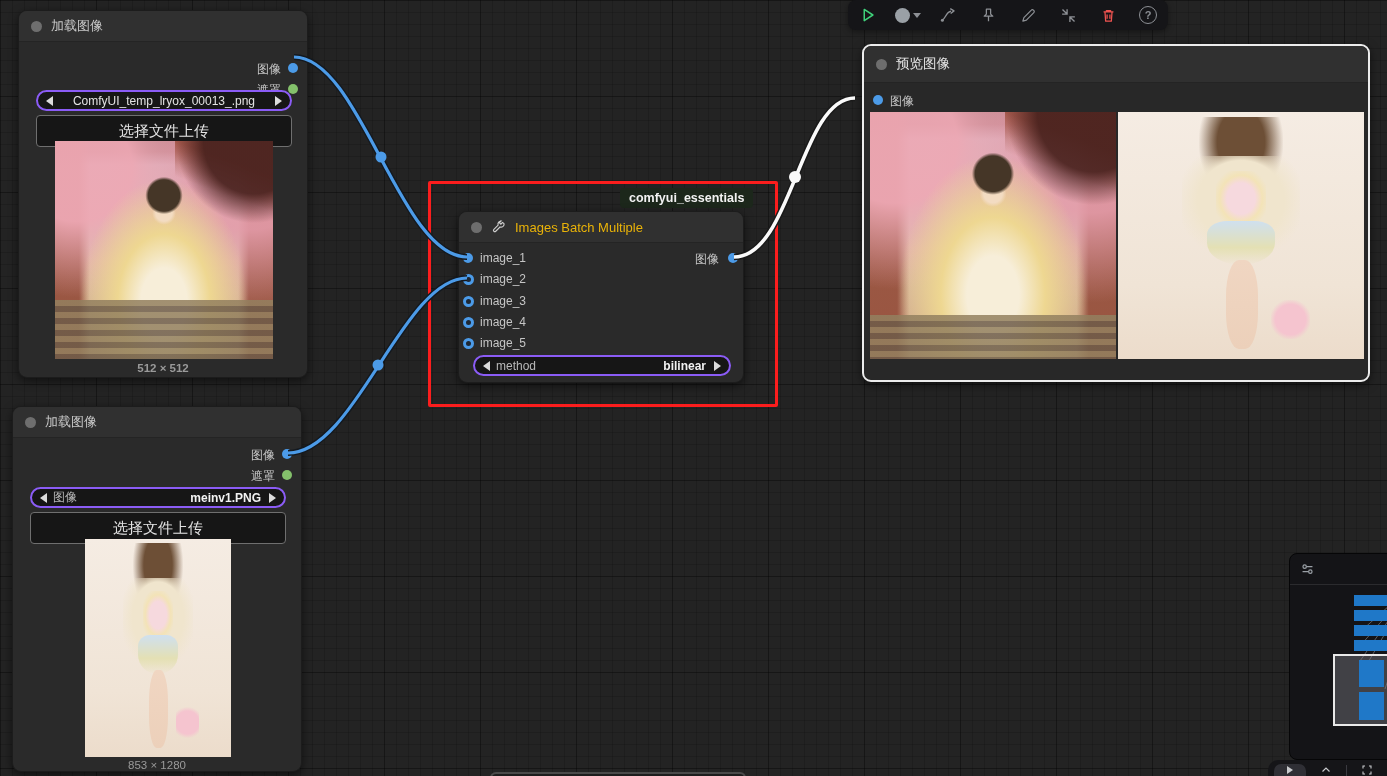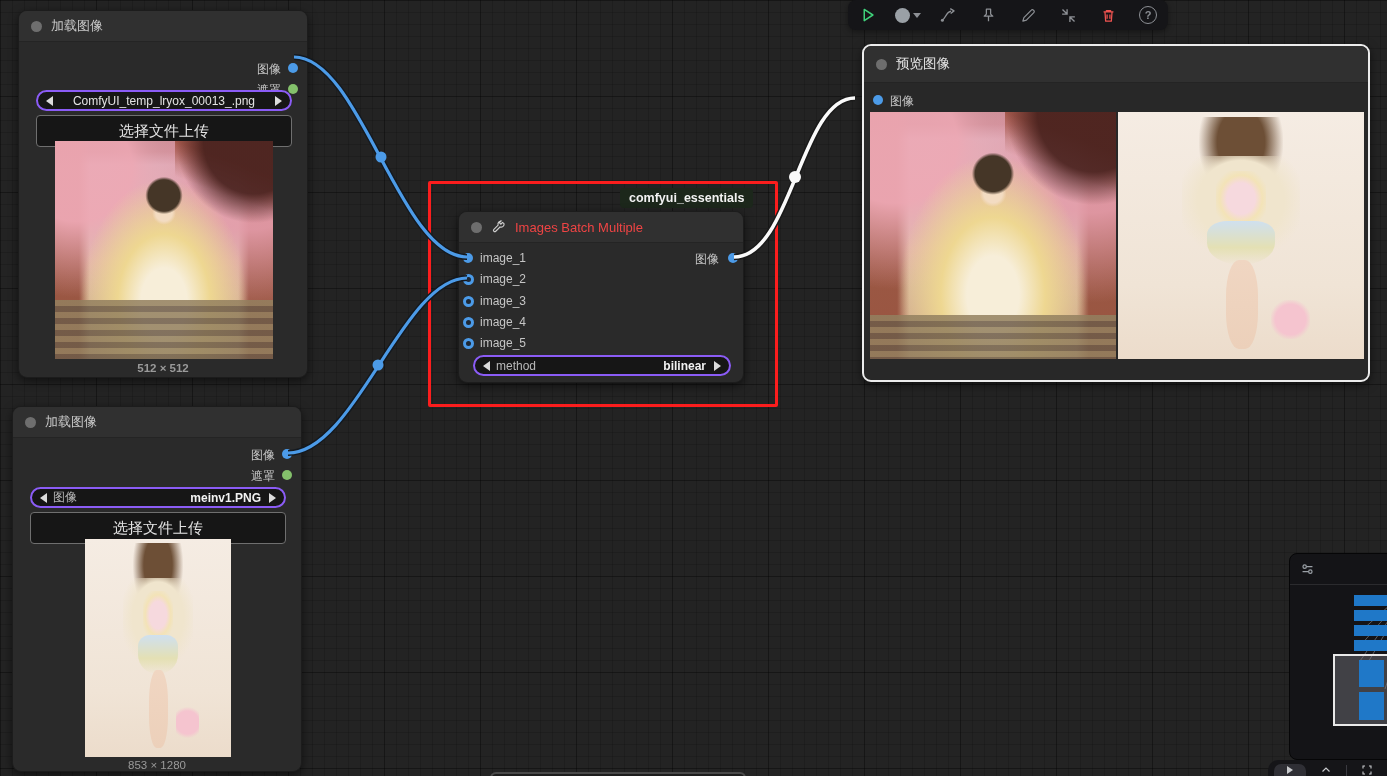--- a/index.html
+++ b/index.html
@@ -179,7 +179,7 @@
     <svg width="15" height="15" viewBox="0 0 24 24">
       <path d="M21 6.5a5 5 0 0 1-6.6 4.7L7.6 18a2.1 2.1 0 0 1-3-3l6.8-6.8A5 5 0 0 1 16 1.6l-2.6 2.6 2.4 2.4L18.4 4A5 5 0 0 1 21 6.5z" fill="none" stroke="#cfcfcf" stroke-width="1.8"></path>
     </svg>
-    <span class="node-title" style="color:#ef4444;">Images Batch Multiple</span>
+    <span class="node-title" style="color:#eab308;">Images Batch Multiple</span>
   </div>
   <span class="slot-dot dot-blue" style="left:4px;top:41px;"></span>
   <span class="slot-label" style="left:21px;top:39px;">image_1</span>

